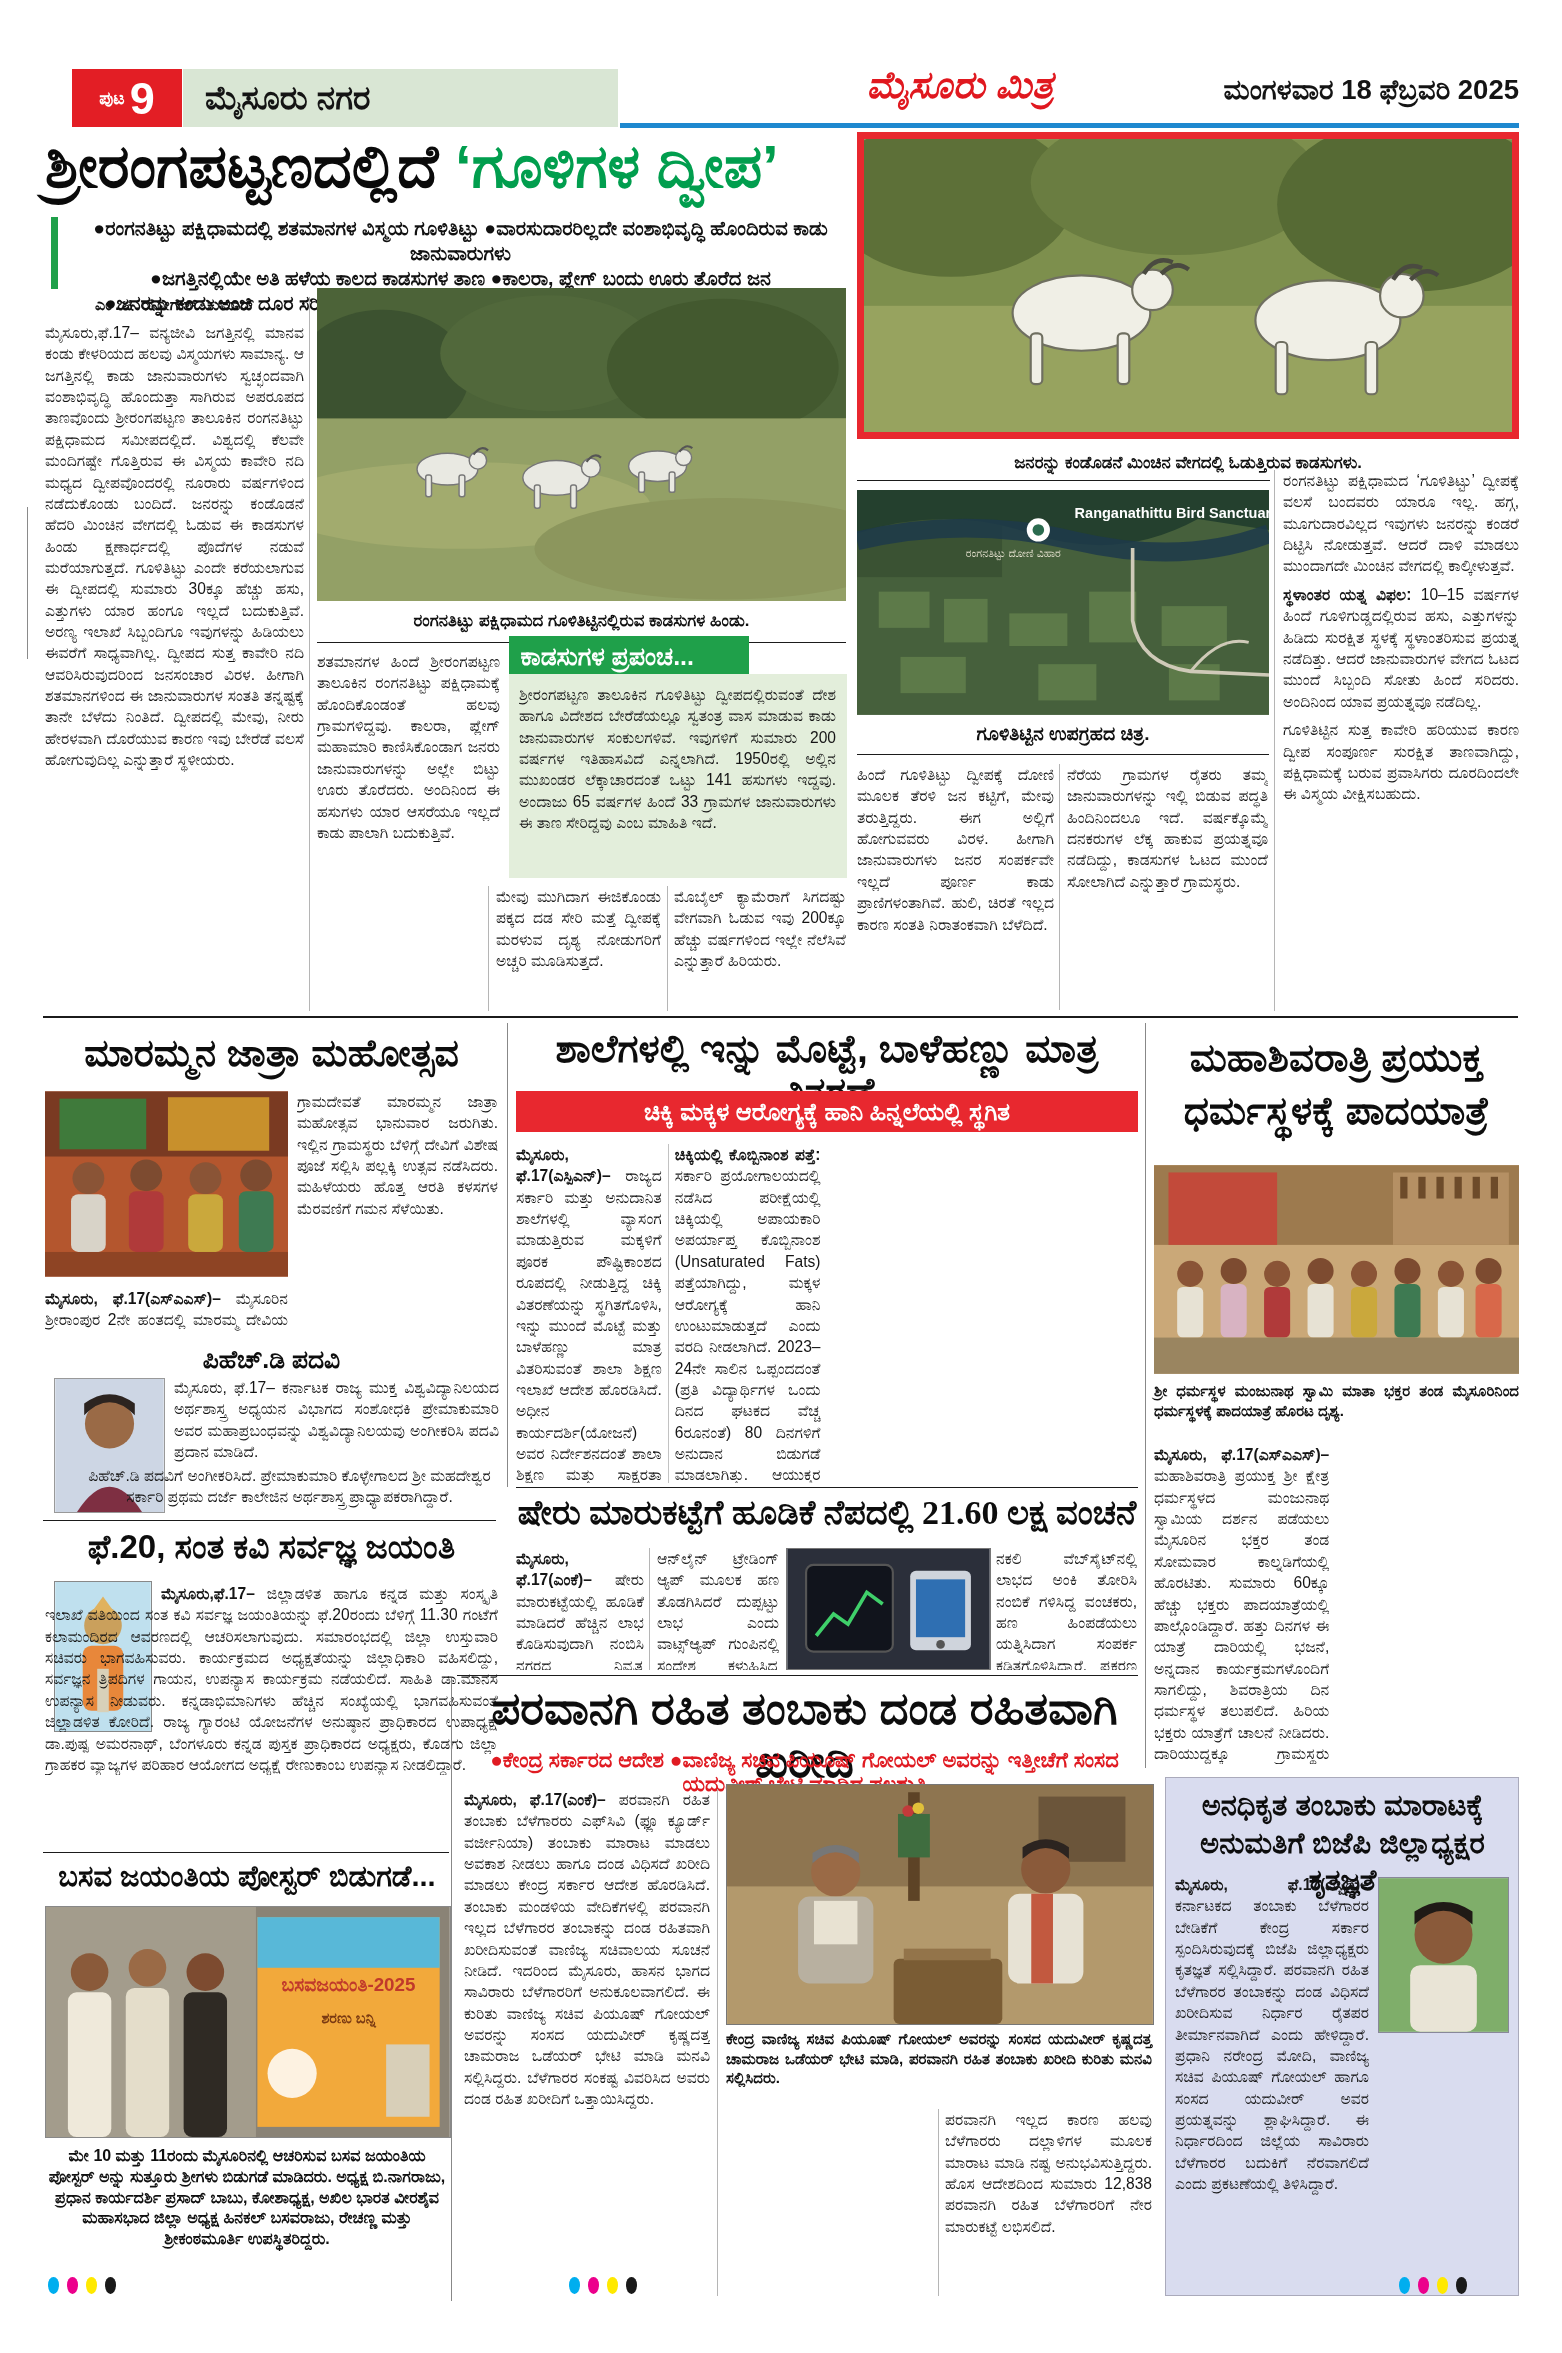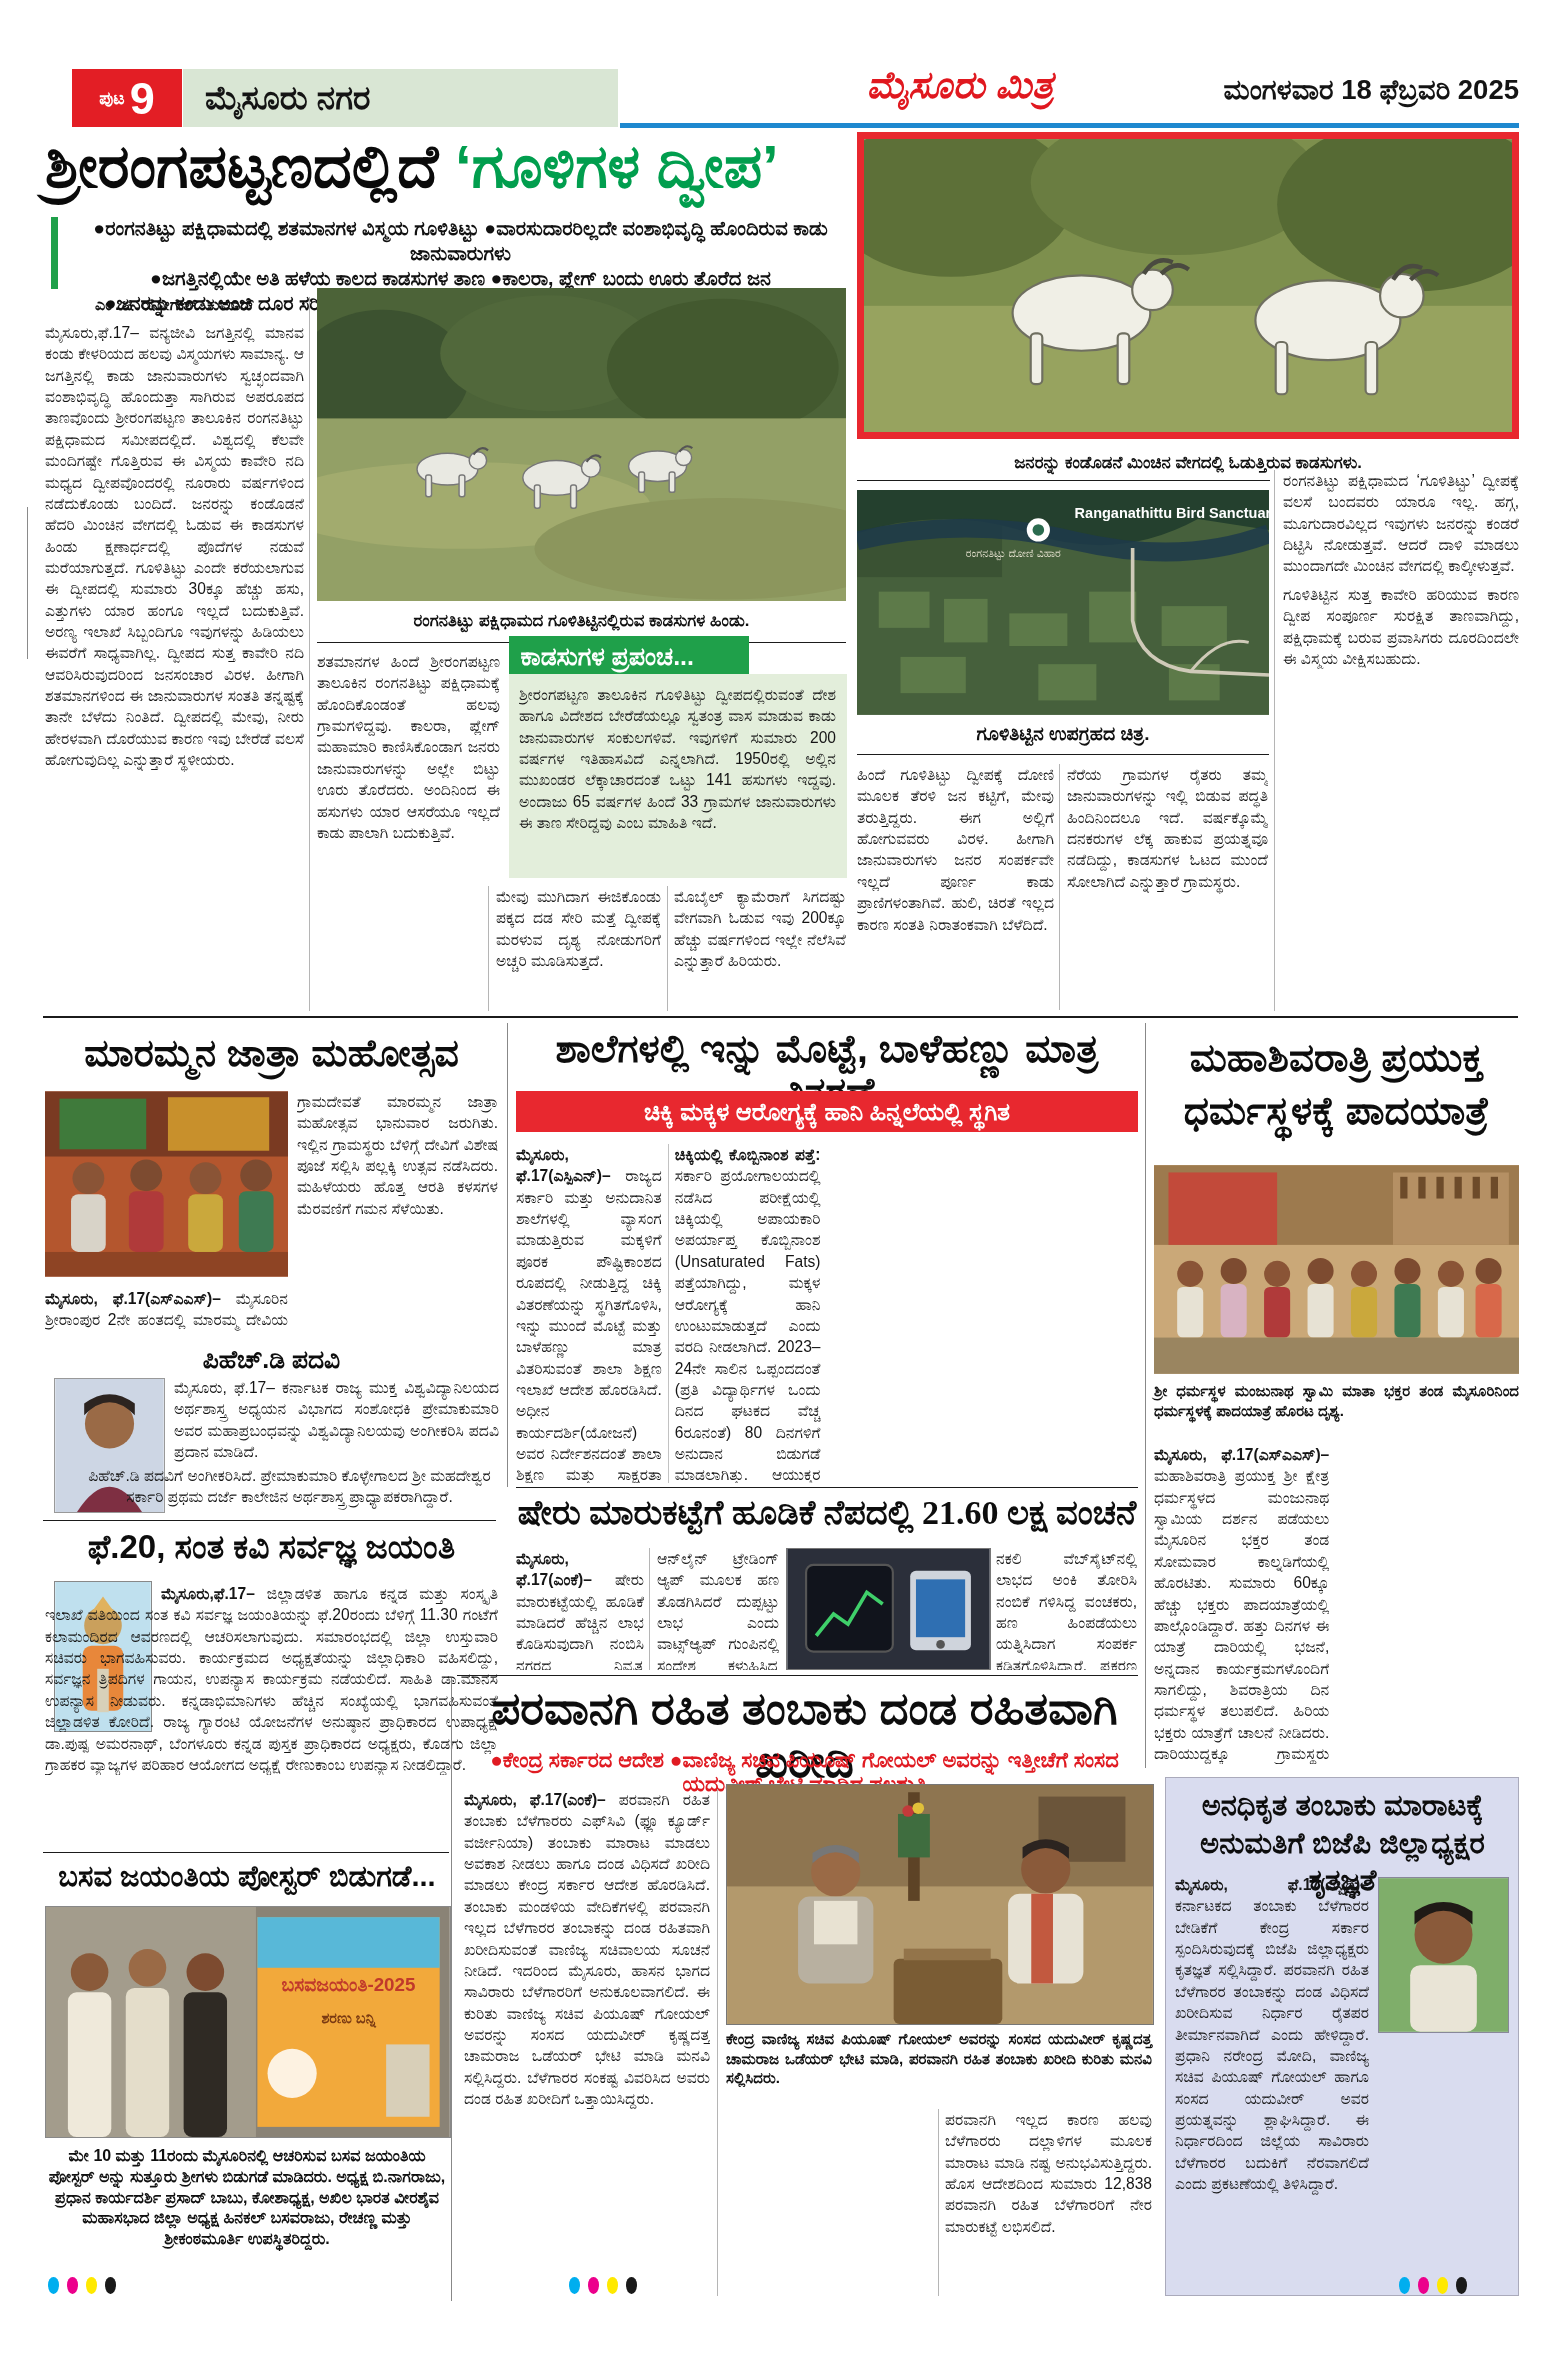--- a/index.html
+++ b/index.html
@@ -159,6 +159,10 @@
   <div class="vrule" style="left:1274px;top:470px;height:541px;"></div>
   <div class="abs" style="left:1283px;top:470px;width:236px;height:541px;overflow:hidden;">
     <p class="bt" style="margin:0 0 7.2px 0;">ರಂಗನತಿಟ್ಟು ಪಕ್ಷಿಧಾಮದ ‘ಗೂಳಿತಿಟ್ಟು’ ದ್ವೀಪಕ್ಕೆ ವಲಸೆ ಬಂದವರು ಯಾರೂ ಇಲ್ಲ. ಹಗ್ಗ, ಮೂಗುದಾರವಿಲ್ಲದ ಇವುಗಳು ಜನರನ್ನು ಕಂಡರೆ ದಿಟ್ಟಿಸಿ ನೋಡುತ್ತವೆ. ಆದರೆ ದಾಳಿ ಮಾಡಲು ಮುಂದಾಗದೇ ಮಿಂಚಿನ ವೇಗದಲ್ಲಿ ಕಾಲ್ಕೀಳುತ್ತವೆ.</p>
+    <p class="bt" style="margin:0 0 7.2px 0;">
+      <b>ಸ್ಥಳಾಂತರ ಯತ್ನ ವಿಫಲ:</b>
+      <span>10–15 ವರ್ಷಗಳ ಹಿಂದೆ ಗೂಳಿಗುಡ್ಡದಲ್ಲಿರುವ ಹಸು, ಎತ್ತುಗಳನ್ನು ಹಿಡಿದು ಸುರಕ್ಷಿತ ಸ್ಥಳಕ್ಕೆ ಸ್ಥಳಾಂತರಿಸುವ ಪ್ರಯತ್ನ ನಡೆದಿತ್ತು. ಆದರೆ ಜಾನುವಾರುಗಳ ವೇಗದ ಓಟದ ಮುಂದೆ ಸಿಬ್ಬಂದಿ ಸೋತು ಹಿಂದೆ ಸರಿದರು. ಅಂದಿನಿಂದ ಯಾವ ಪ್ರಯತ್ನವೂ ನಡೆದಿಲ್ಲ.</span>
+    </p>
     <p class="bt" style="margin:0;">ಗೂಳಿತಿಟ್ಟಿನ ಸುತ್ತ ಕಾವೇರಿ ಹರಿಯುವ ಕಾರಣ ದ್ವೀಪ ಸಂಪೂರ್ಣ ಸುರಕ್ಷಿತ ತಾಣವಾಗಿದ್ದು, ಪಕ್ಷಿಧಾಮಕ್ಕೆ ಬರುವ ಪ್ರವಾಸಿಗರು ದೂರದಿಂದಲೇ ಈ ವಿಸ್ಮಯ ವೀಕ್ಷಿಸಬಹುದು.</p>
   </div>
 

